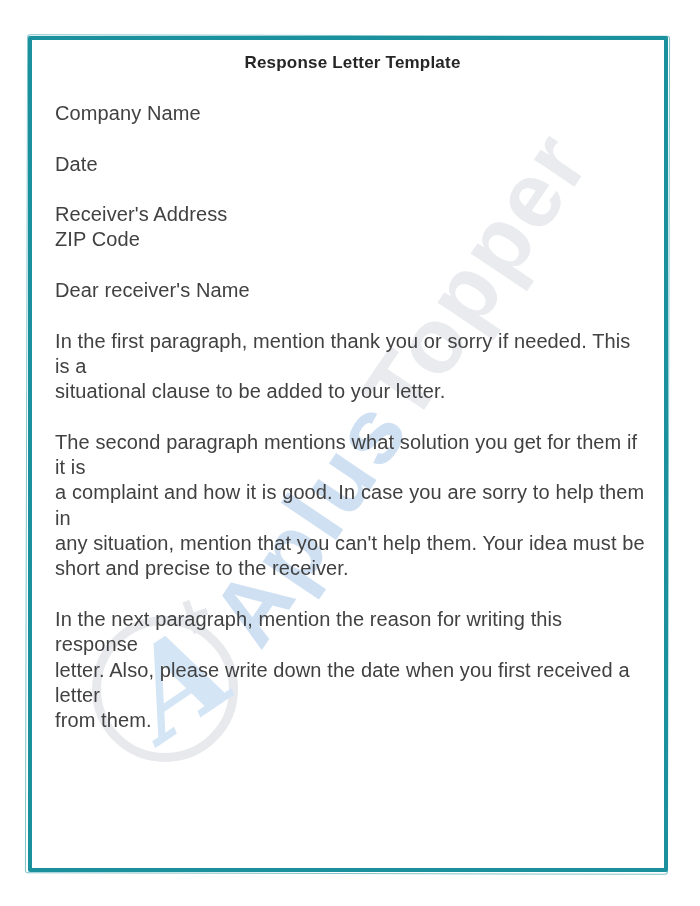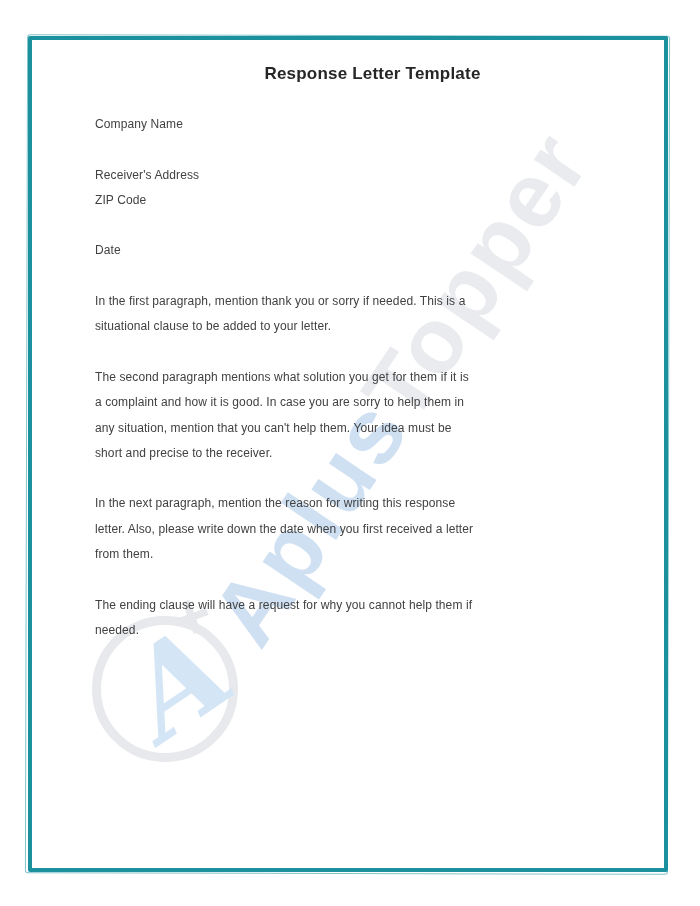--- a/index.html
+++ b/index.html
@@ -97,10 +97,9 @@
   .content {
     position: absolute;
     left: 23px;
-    top: 22px;
+    top: 11px;
     right: 14px;
     z-index: 1;
-    margin-left: 40px;
   }
   .title {
     font-size: 17px;

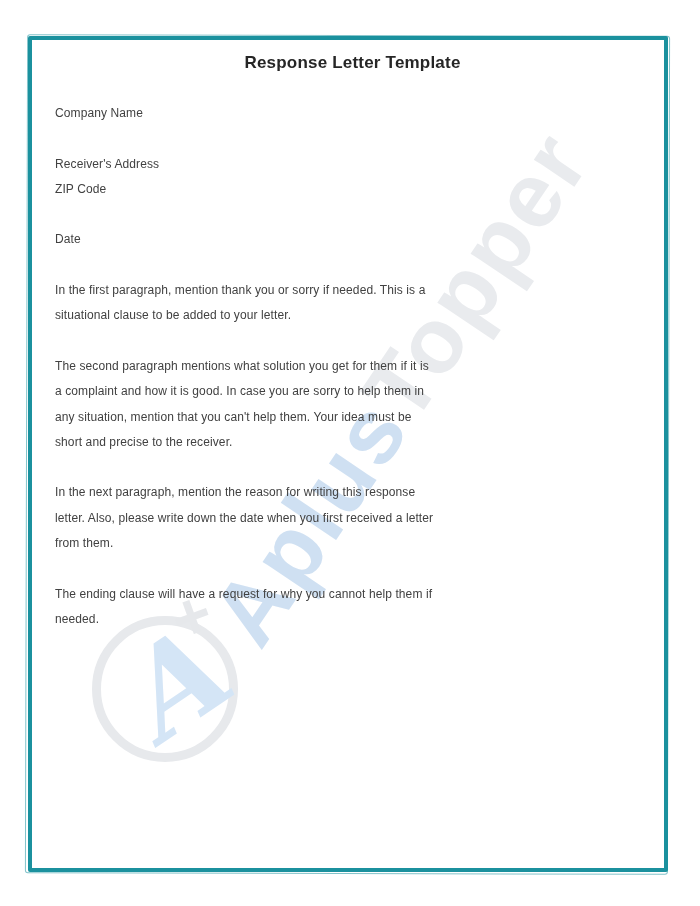--- a/index.html
+++ b/index.html
@@ -111,7 +111,7 @@
   }
   .block {
     margin-top: 25.3px;
-    font-size: 12px;
+    font-size: 20px;
     line-height: 25.3px;
     color: #414141;
     letter-spacing: 0.1px;

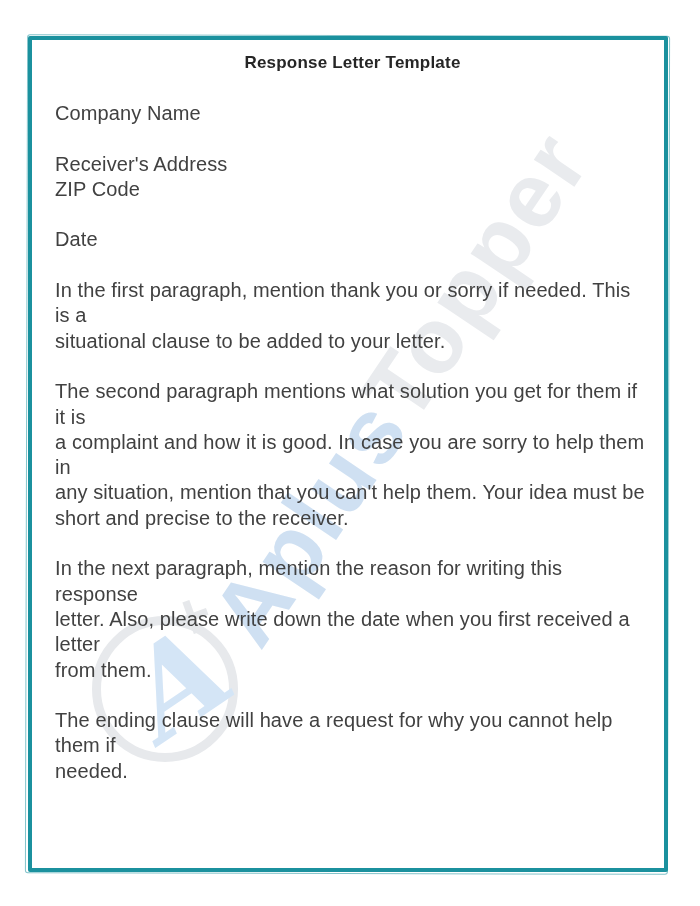--- a/index.html
+++ b/index.html
@@ -135,9 +135,9 @@
     <div class="content">
       <h1 class="title">Response Letter Template</h1>
       <p class="block">Company Name</p>
+      <p class="block">Date</p>
       <p class="block">Receiver's Address
 ZIP Code</p>
-      <p class="block">Date</p>
       <p class="block">In the first paragraph, mention thank you or sorry if needed. This is a
 situational clause to be added to your letter.</p>
       <p class="block">The second paragraph mentions what solution you get for them if it is

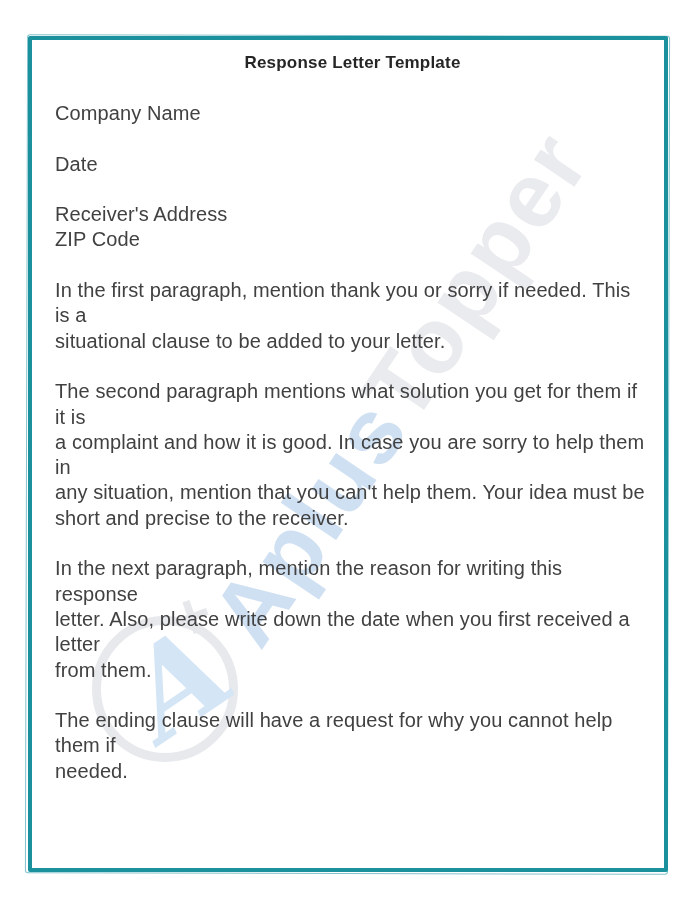--- a/index.html
+++ b/index.html
@@ -138,6 +138,7 @@
       <p class="block">Date</p>
       <p class="block">Receiver's Address
 ZIP Code</p>
+      <p class="block">Dear receiver's Name</p>
       <p class="block">In the first paragraph, mention thank you or sorry if needed. This is a
 situational clause to be added to your letter.</p>
       <p class="block">The second paragraph mentions what solution you get for them if it is

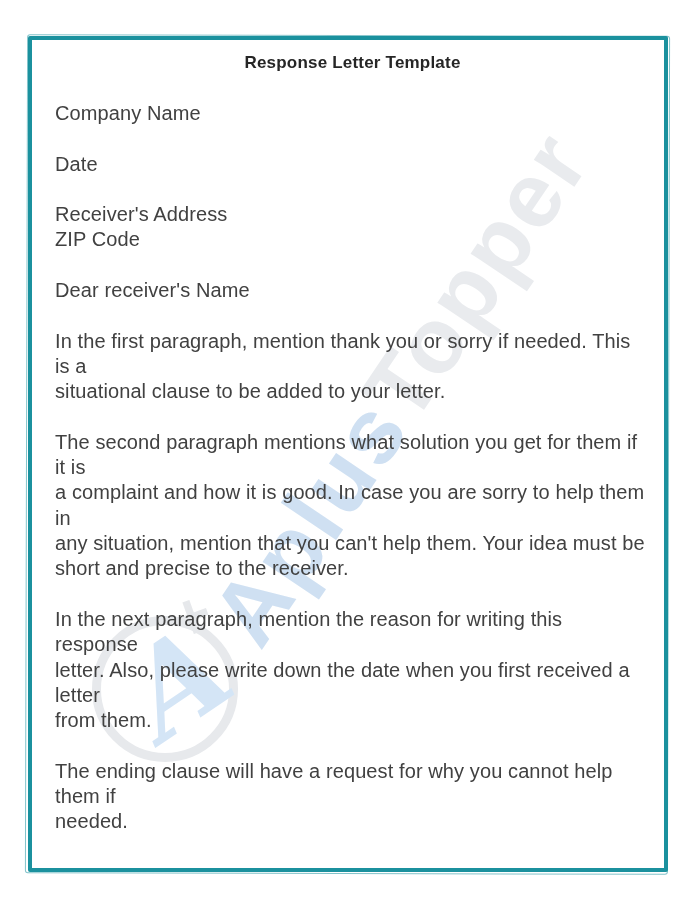--- a/index.html
+++ b/index.html
@@ -148,8 +148,6 @@
       <p class="block">In the next paragraph, mention the reason for writing this response
 letter. Also, please write down the date when you first received a letter
 from them.</p>
-      <p class="block">The ending clause will have a request for why you cannot help them if
-needed.</p>
     </div>
   </div>
 

